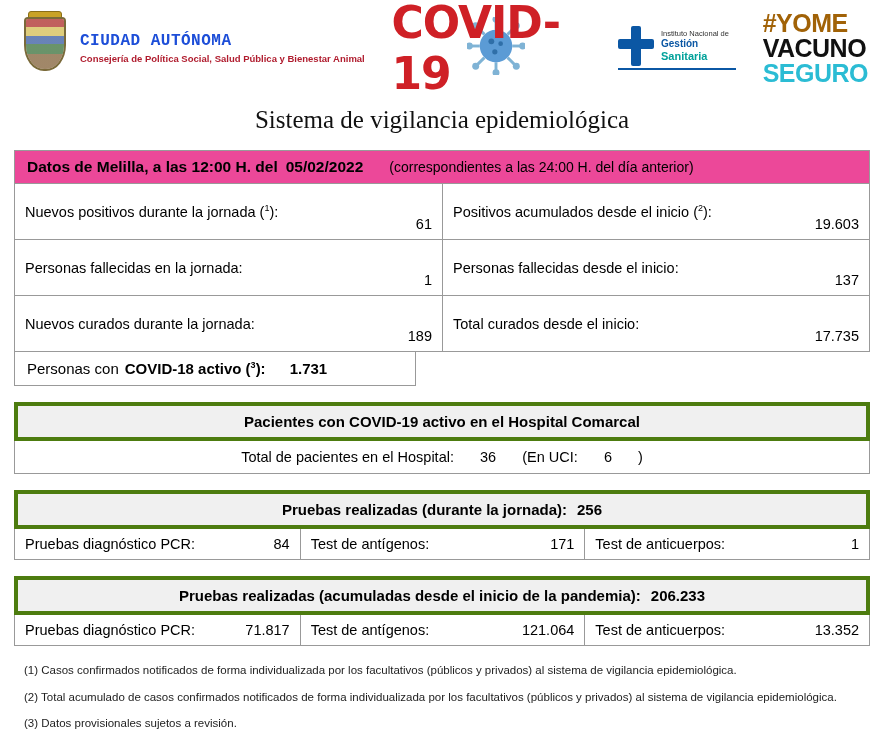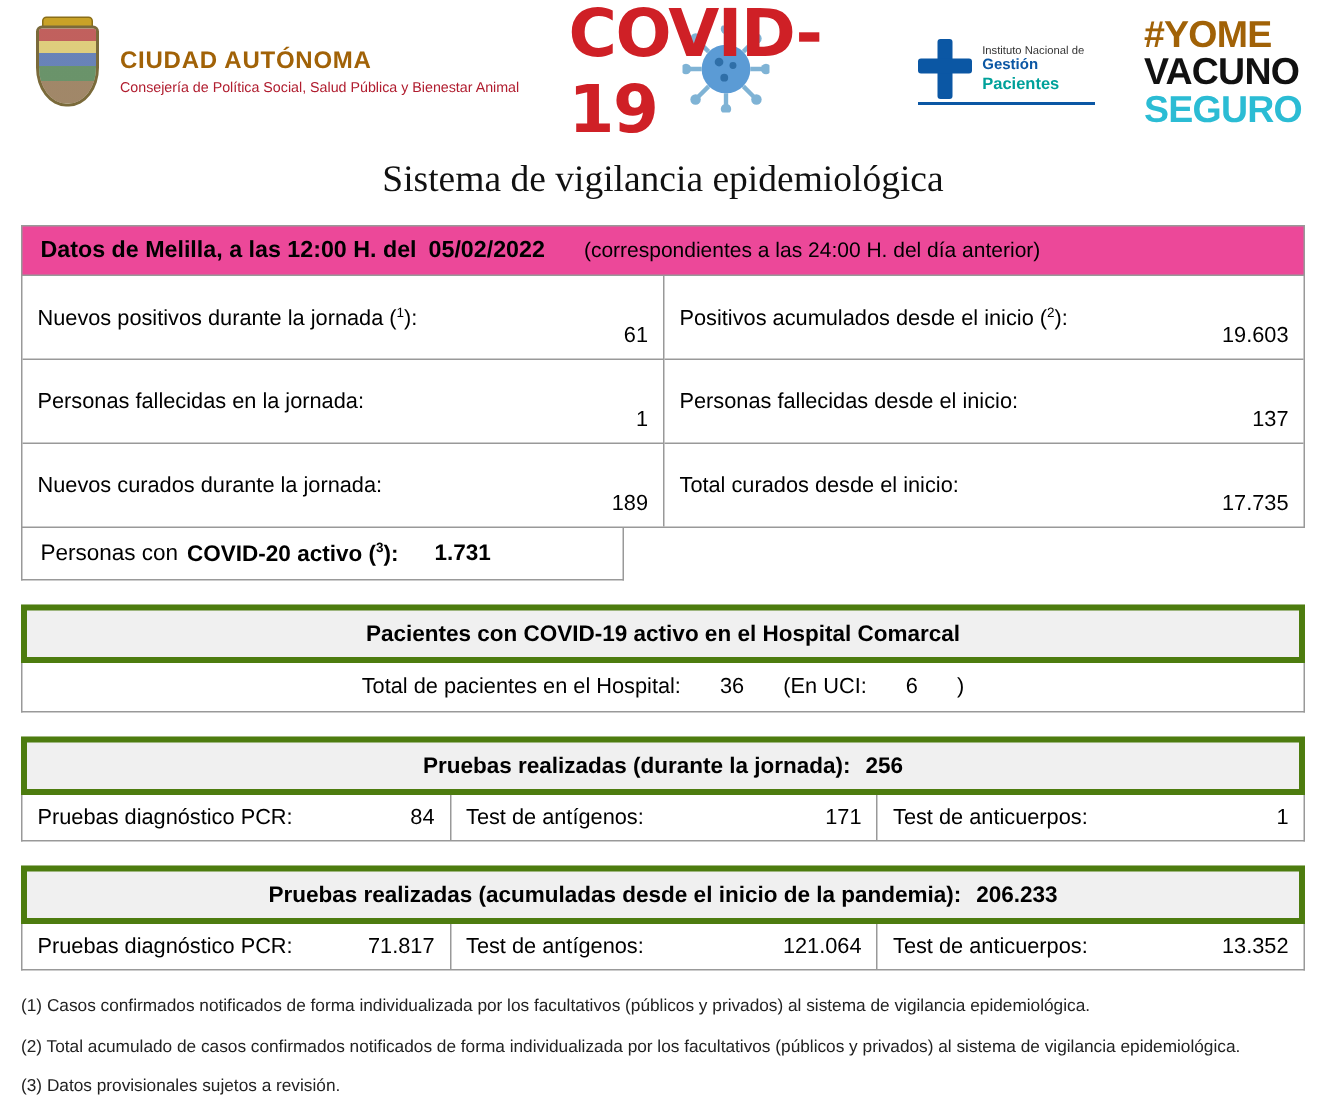--- a/index.html
+++ b/index.html
@@ -52,7 +52,7 @@
   }
   .melilla-text { line-height: 1; }
   .m-line1 {
-    font-size: 16px; font-weight: 700; letter-spacing: .5px; color: #a16207;
+    font-size: 16px; font-weight: 700; letter-spacing: .5px; color: #1d4ed8; font-family: Liberation Mono, monospace;
   }
   .m-line2 {
     font-size: 38px; font-weight: 700; letter-spacing: 1px; color: #111;

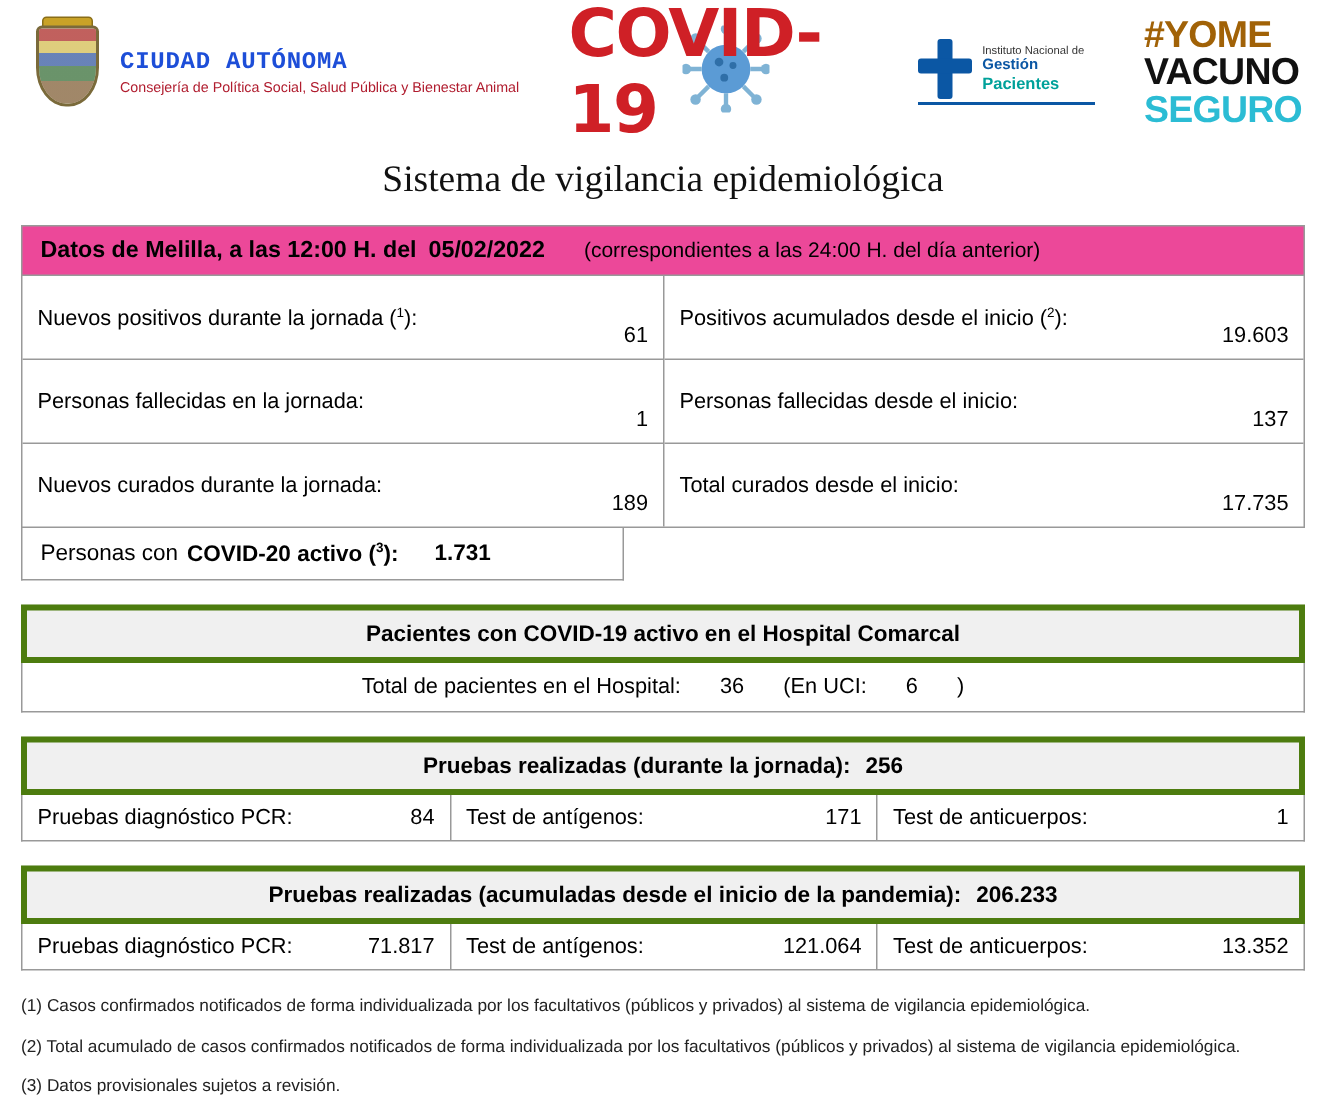--- a/index.html
+++ b/index.html
@@ -62,7 +62,7 @@
     font-size: 11px; font-weight: 700; color: #111; vertical-align: middle;
   }
   .m-line3 {
-    font-size: 9.5px; font-weight: 400; color: #b01c2e; margin-top: 5px;
+    font-size: 9.5px; font-weight: 700; color: #b01c2e; margin-top: 5px;
   }
 
   .covid-logo {

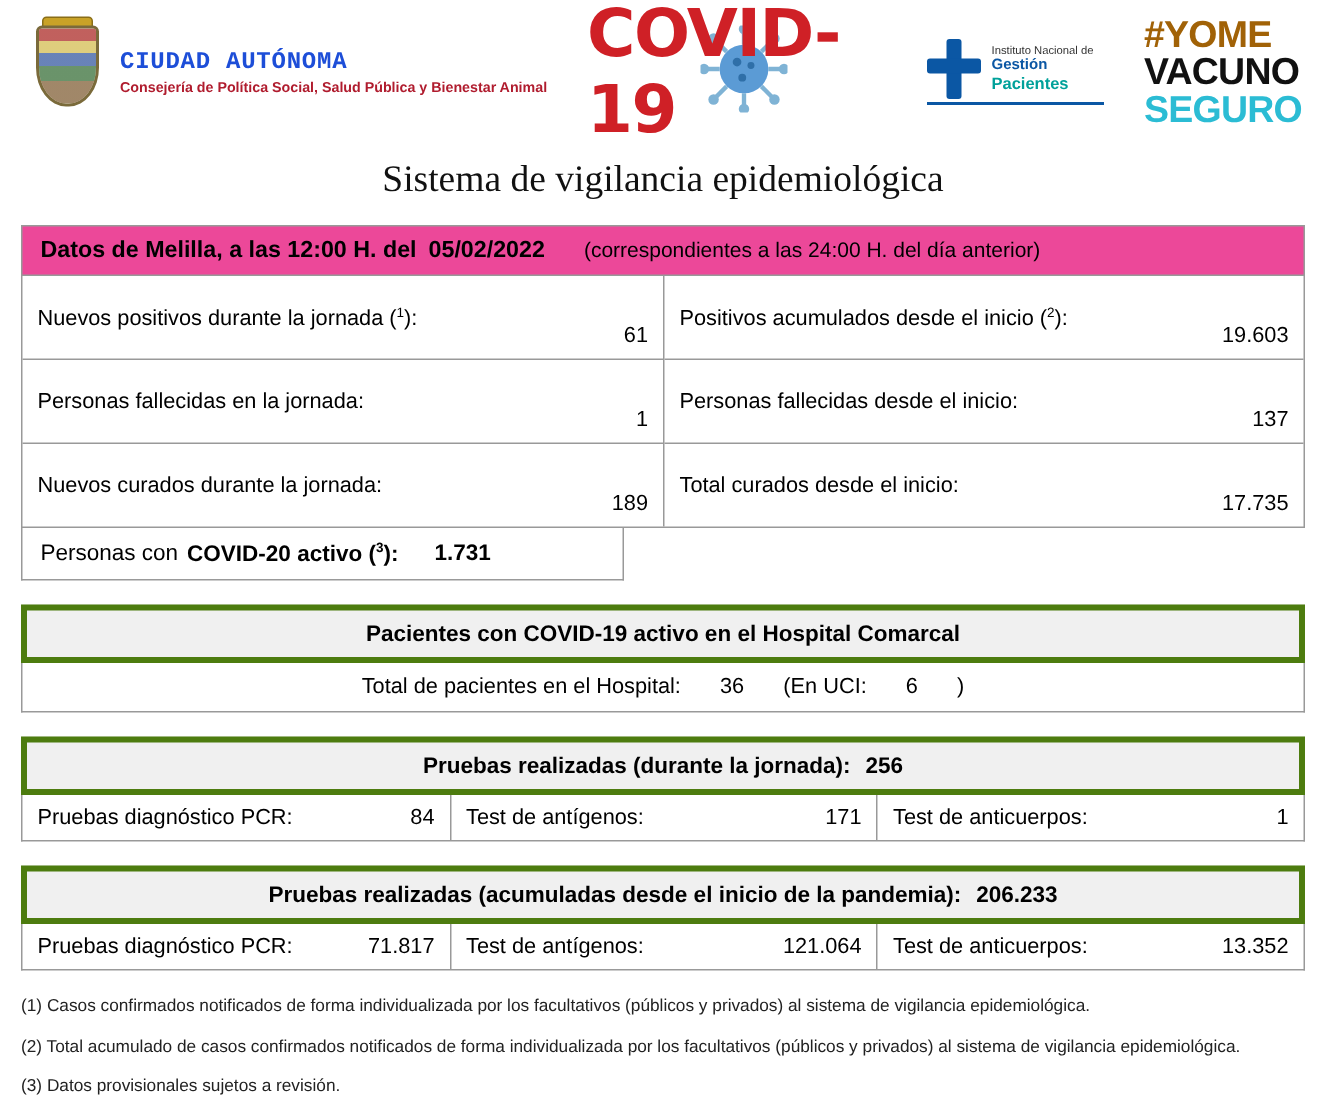--- a/index.html
+++ b/index.html
@@ -252,7 +252,7 @@
         <div class="gob-text">
           <div class="gob-t1">Instituto Nacional de</div>
           <div class="gob-t2">Gestión</div>
-          <div class="gob-t3">Pacientes</div>
+          <div class="gob-t3">Sanitaria</div>
         </div>
       </div>
       <div class="gob-rule"></div>

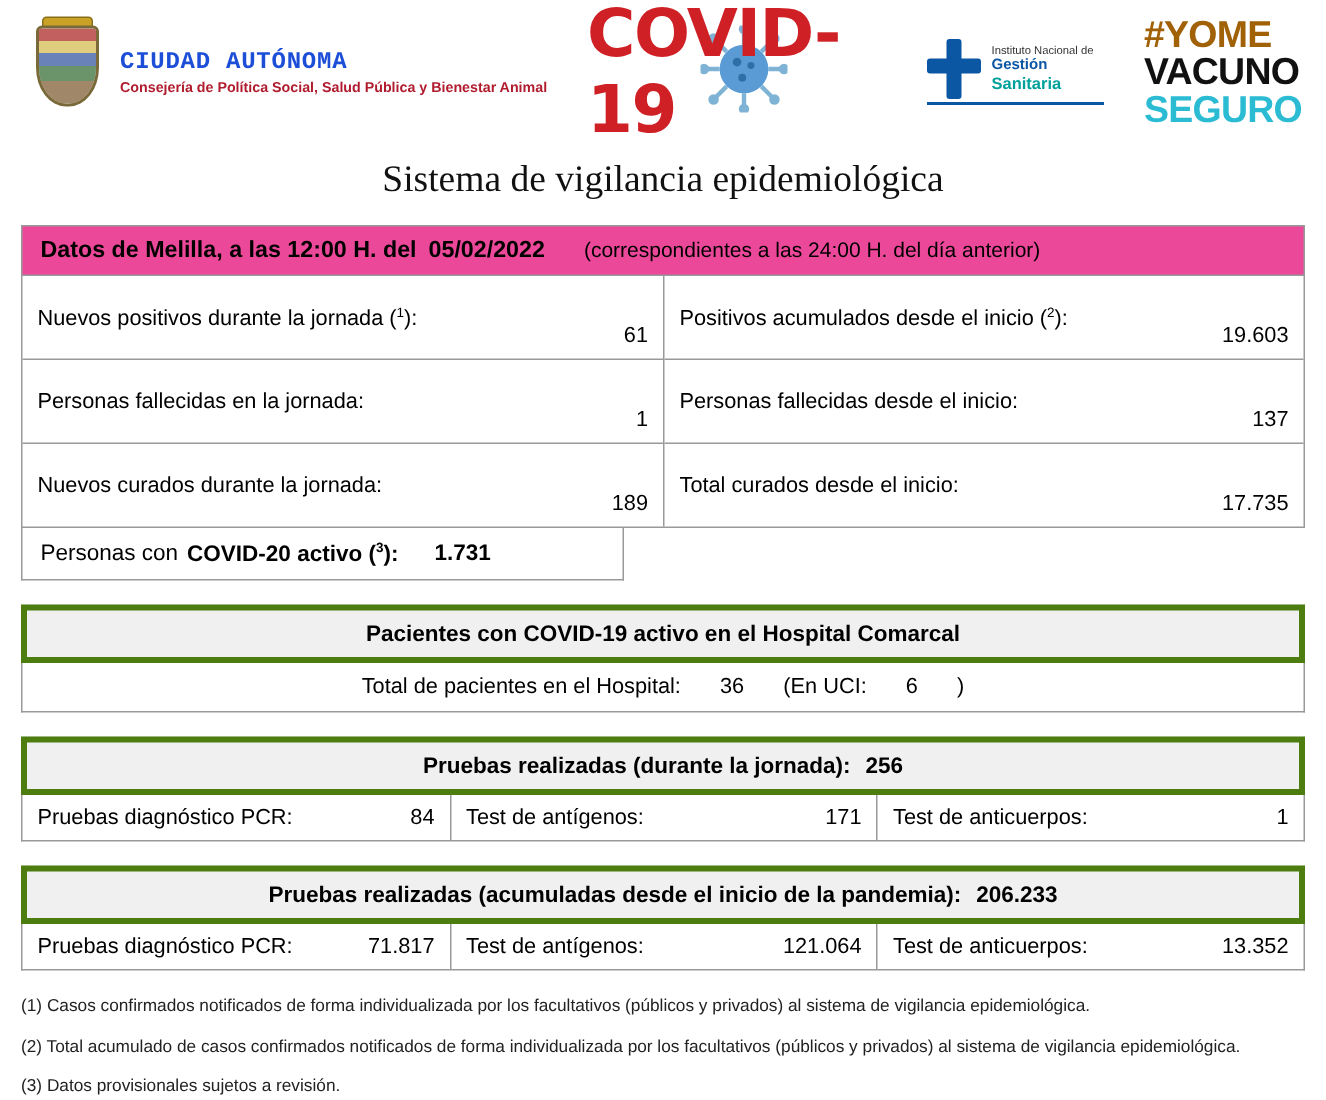--- a/index.html
+++ b/index.html
@@ -318,7 +318,7 @@
   <div class="activo-box">
     <span>Personas con</span>
     <span class="strong" style="margin-left:-4px">
-      <span>COVID-20 activo (</span><sup>3</sup><span>):</span>
+      <span>COVID-18 activo (</span><sup>3</sup><span>):</span>
     </span>
     <span class="num">1.731</span>
   </div>

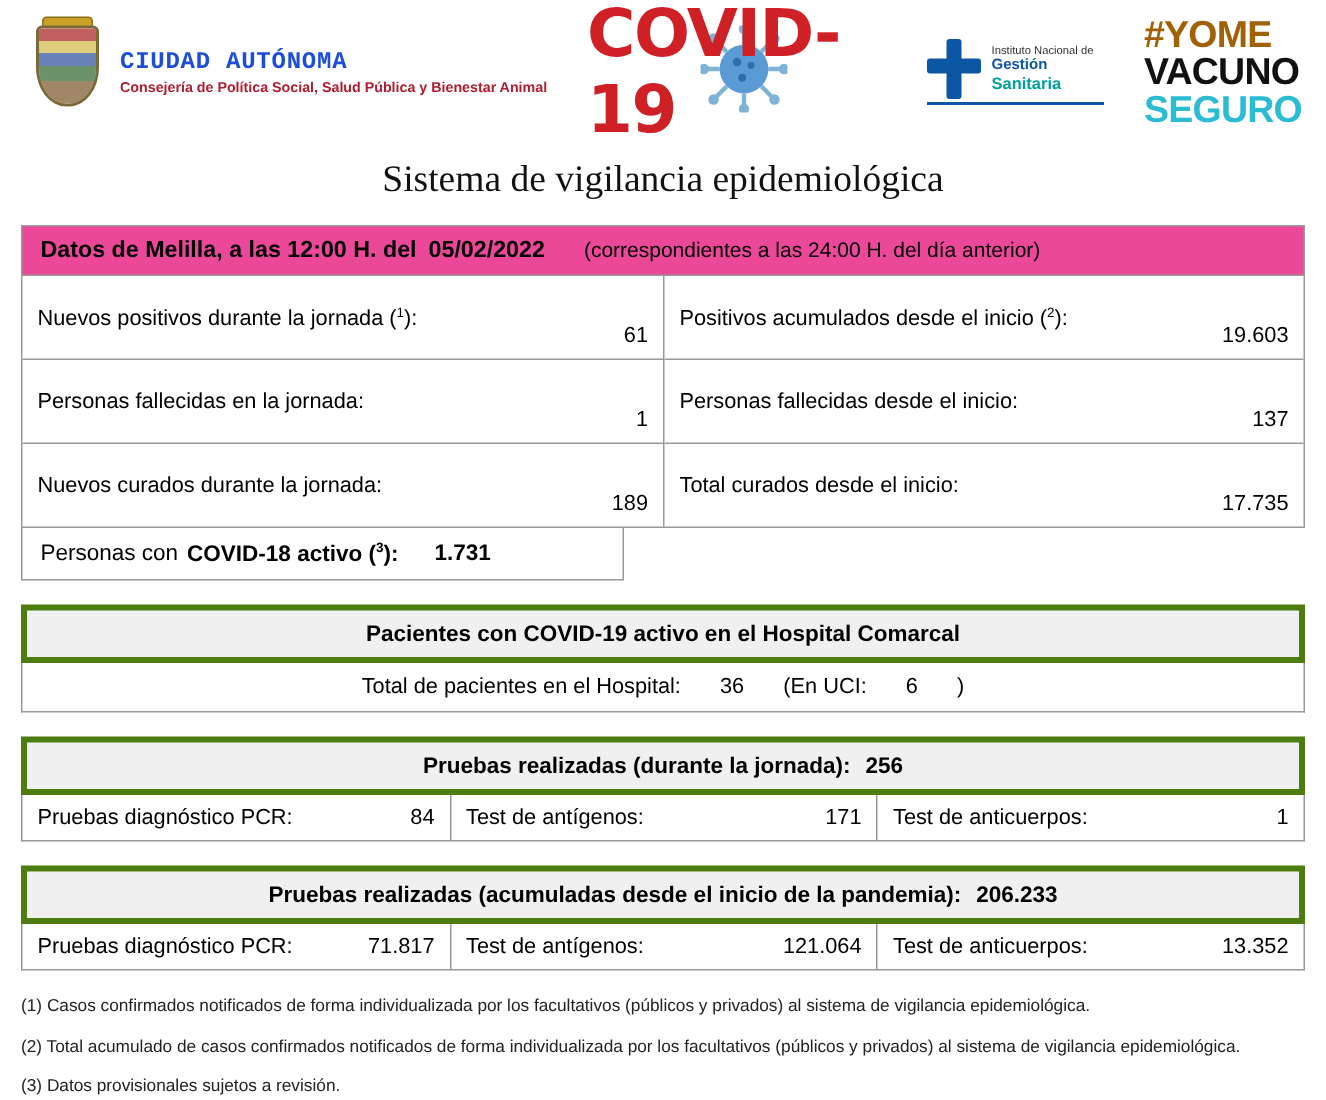--- a/index.html
+++ b/index.html
@@ -191,7 +191,7 @@
   }
 
   
-  .notes { margin-top: 16px; font-size: 11.5px; color: #222; line-height: 1.45; }
+  .notes { margin-top: 16px; font-size: 11.5px; color: #222; line-height: 1.45; margin-left: 10px; }
   .notes p { margin: 0 0 10px 0; }
   sup { font-size: 9px; vertical-align: super; }
 </style>

